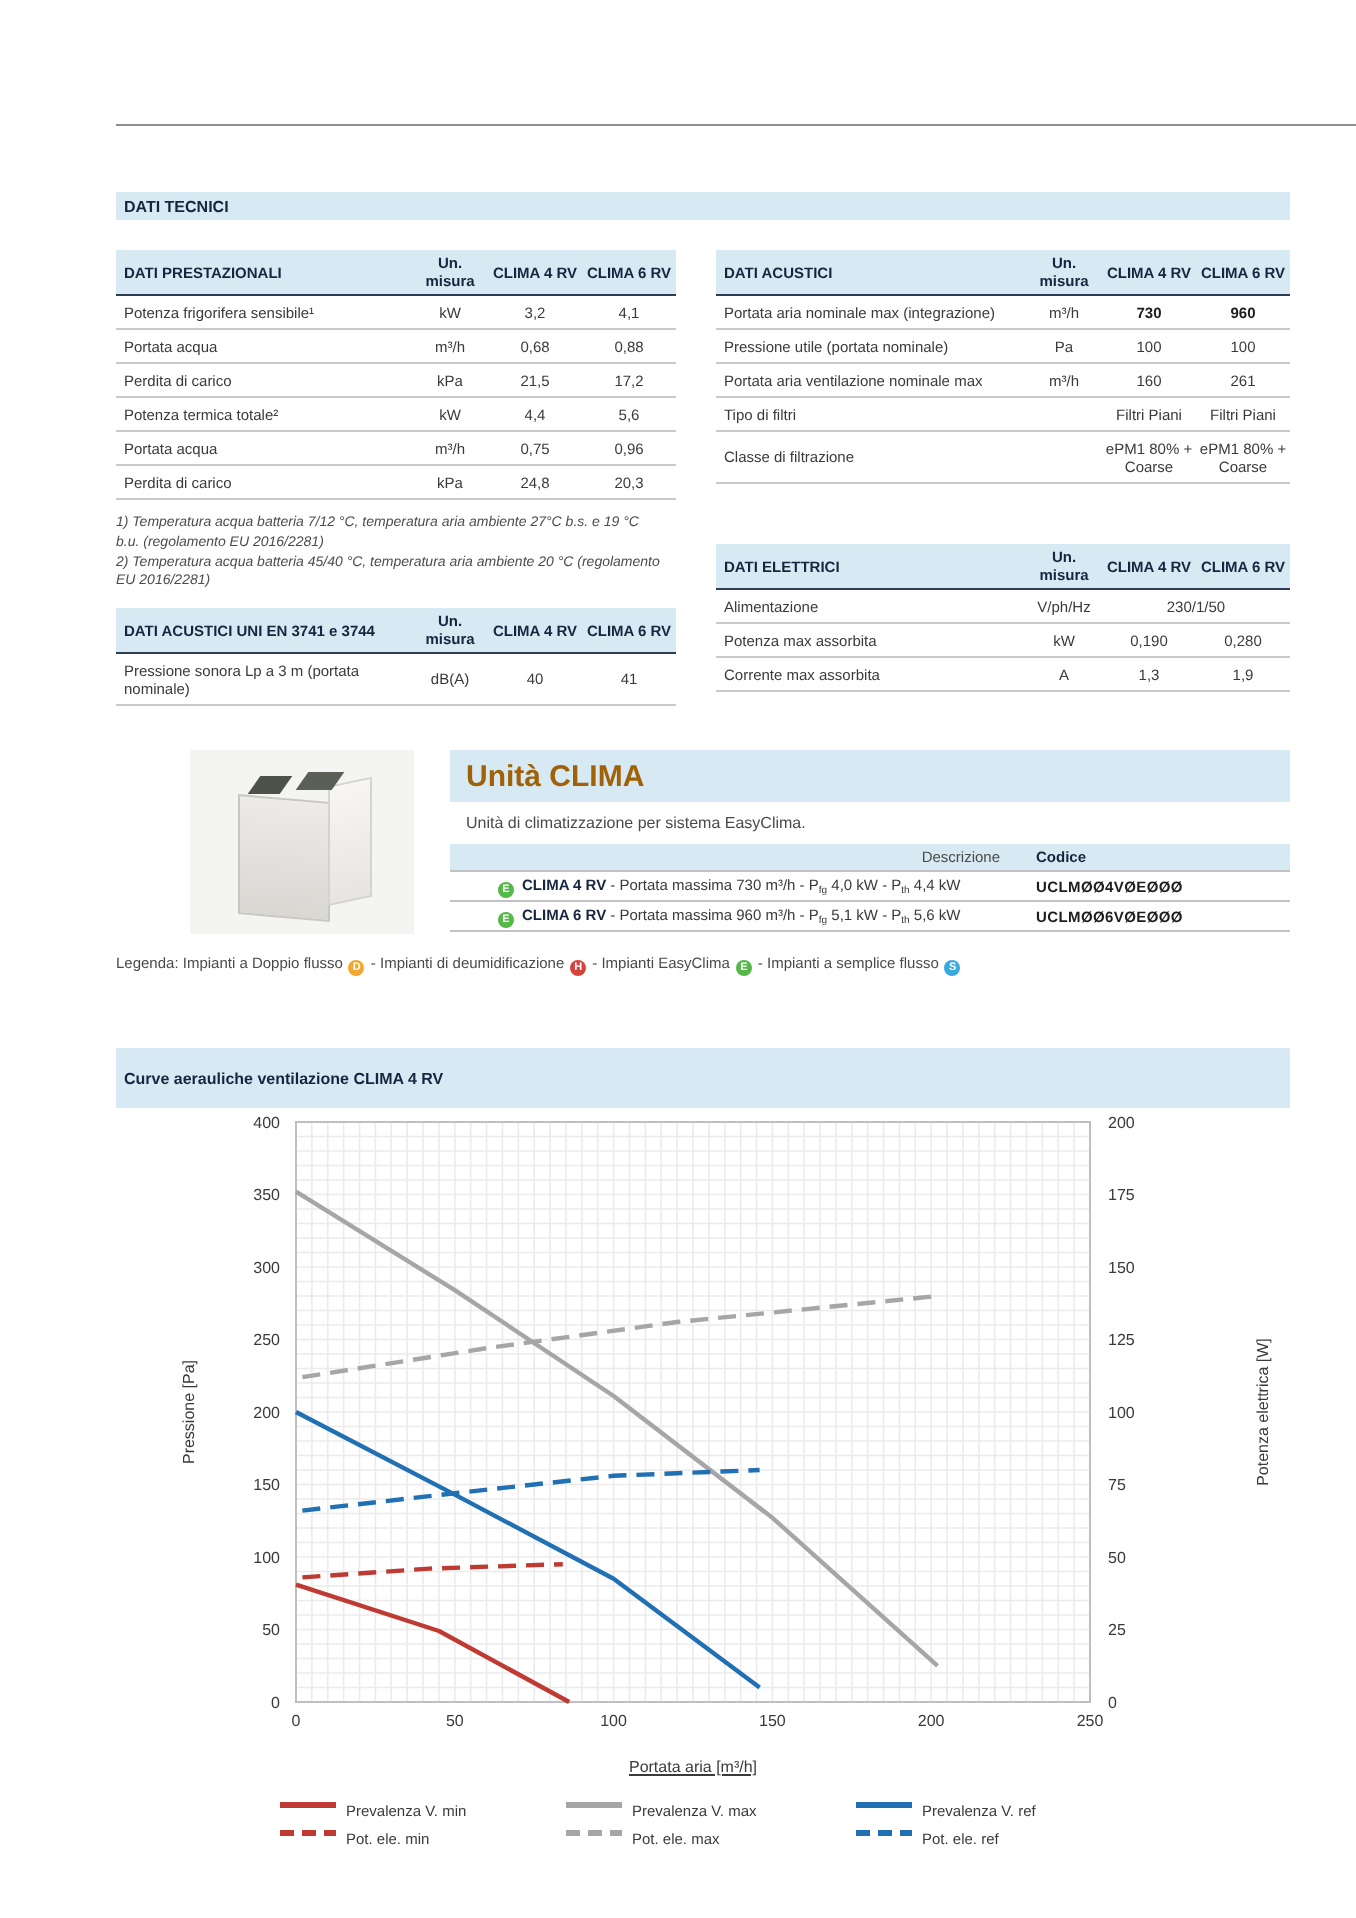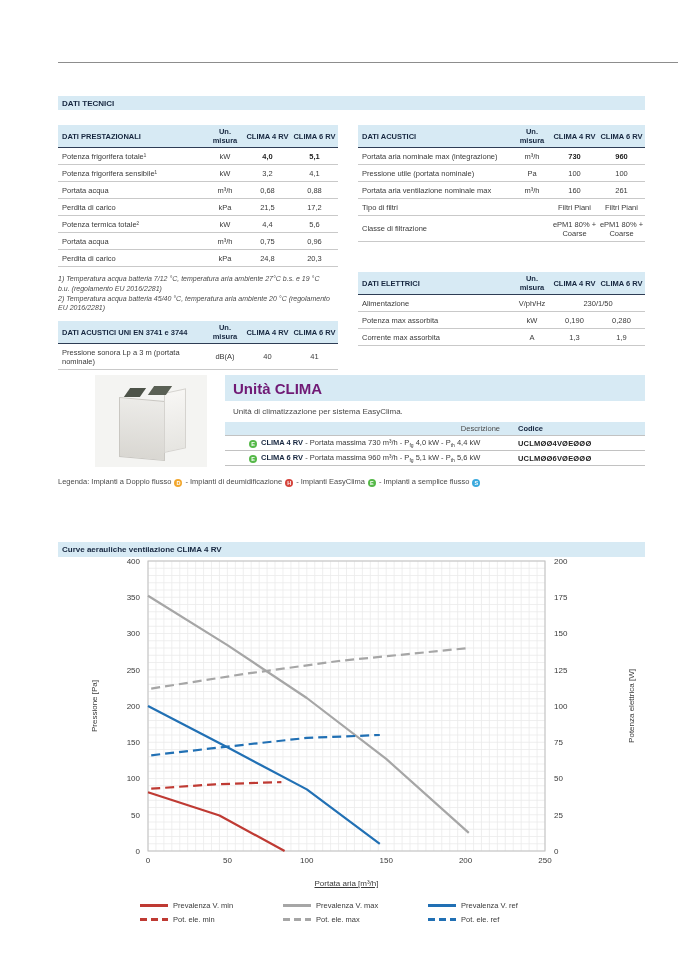--- a/index.html
+++ b/index.html
@@ -87,12 +87,6 @@
             </tr>
           </thead>
           <tbody>
-            <tr>
-              <td class="lab">Potenza frigorifera totale¹</td>
-              <td>kW</td>
-              <td class="b">4,0</td>
-              <td class="b">5,1</td>
-            </tr>
             <tr>
               <td class="lab">Potenza frigorifera sensibile¹</td>
               <td>kW</td>

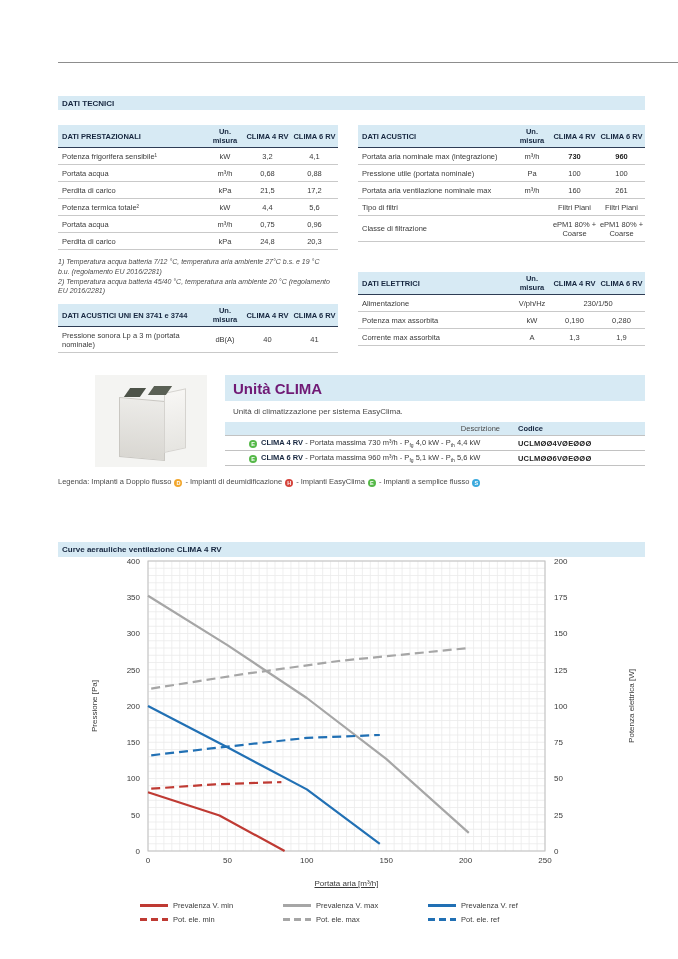--- a/index.html
+++ b/index.html
@@ -32,7 +32,7 @@
   .unit-vent2{position:absolute;left:56px;top:11px;width:18px;height:9px;background:#5a6055;transform:skewX(-35deg);}
   .product-band{position:absolute;left:225px;top:375px;width:420px;height:26px;background:#d7eaf4;
         display:flex;align-items:center;padding-left:8px;box-sizing:border-box;}
-  .product-band span{font-size:15px;font-weight:700;color:#701a75;}
+  .product-band span{font-size:15px;font-weight:700;color:#a16207;}
   .product-subtitle{position:absolute;left:233px;top:407px;font-size:8px;color:#4a4a4a;}
   .product-table{position:absolute;left:225px;top:422px;width:420px;font-size:7.5px;}
   .pt-head{display:flex;background:#d7eaf4;height:13px;align-items:center;}

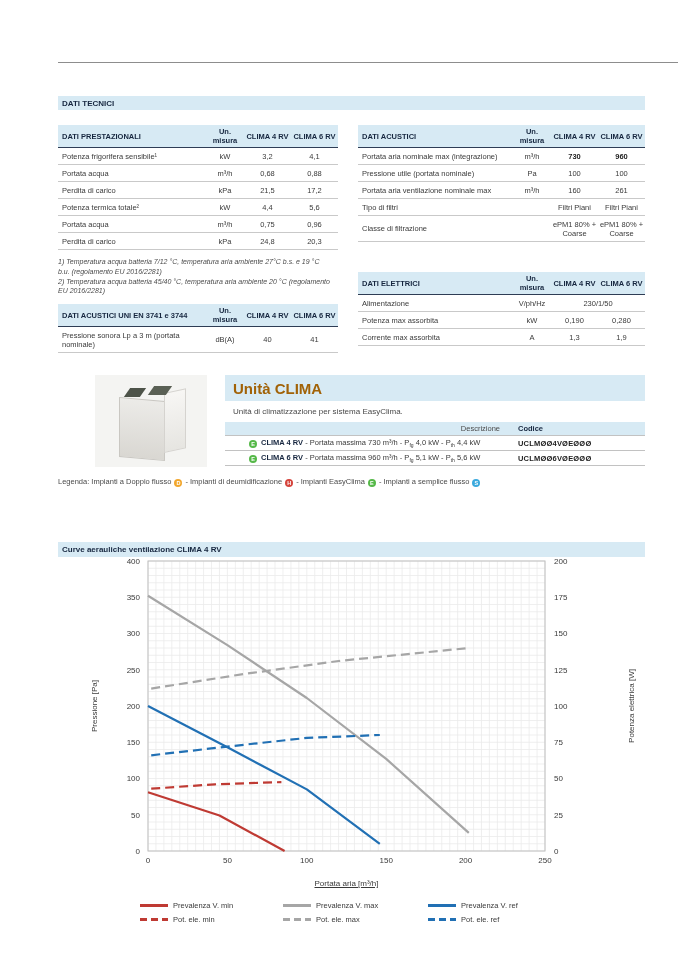--- a/index.html
+++ b/index.html
@@ -9,7 +9,7 @@
   .band{position:absolute;left:58px;width:587px;background:#d7eaf4;color:#16263f;
         font-weight:700;font-size:8px;display:flex;align-items:center;padding-left:4px;box-sizing:border-box;}
   .main-band{top:96px;height:14px;}
-  .chart-band{top:542px;height:15px;}
+  .chart-band{top:524px;height:30px;}
   .col-left{position:absolute;left:58px;top:125px;width:280px;}
   .col-right{position:absolute;left:358px;top:125px;width:287px;}
   table.dt{width:100%;border-collapse:collapse;table-layout:fixed;font-size:7.5px;color:#3a3a3a;}

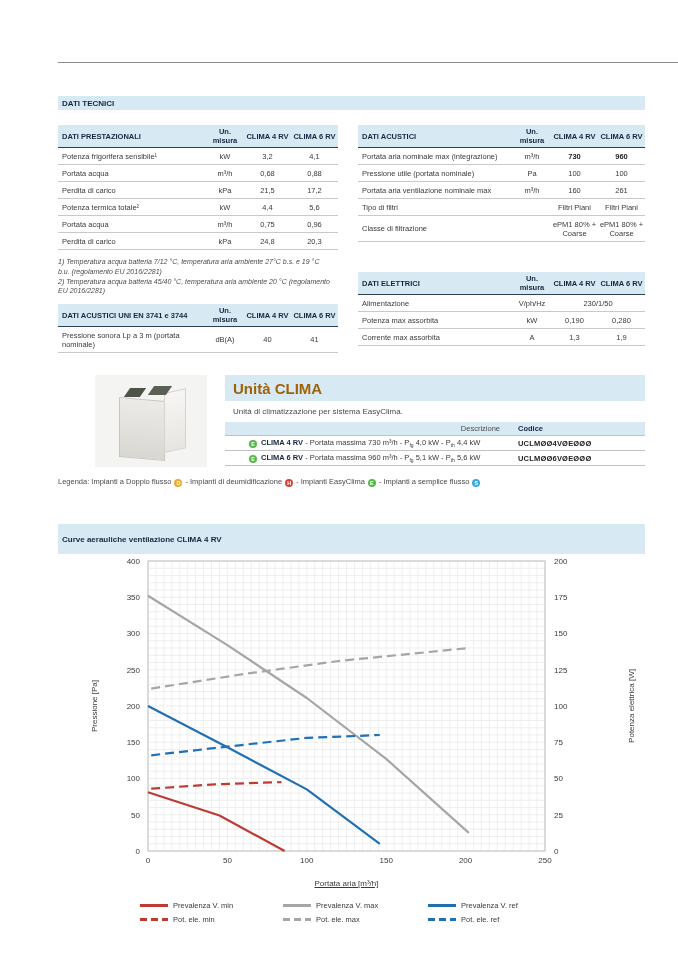--- a/index.html
+++ b/index.html
@@ -54,7 +54,7 @@
   .x-title{position:absolute;left:148px;top:879px;width:397px;text-align:center;font-size:8px;color:#3a3a3a;text-decoration:underline;}
   .chart-legend{position:absolute;left:140px;top:901px;display:grid;grid-template-columns:143px 145px auto;
         grid-row-gap:5px;font-size:7.5px;color:#3a3a3a;}
-  .cl-item{display:flex;align-items:center;}
+  .cl-item{display:flex;}
   .cl-swatch{width:28px;height:2.5px;margin-right:5px;flex:none;}
   .page-num{position:absolute;left:0;right:0;top:934px;text-align:center;font-size:8px;color:#3a3a3a;}
 </style>

